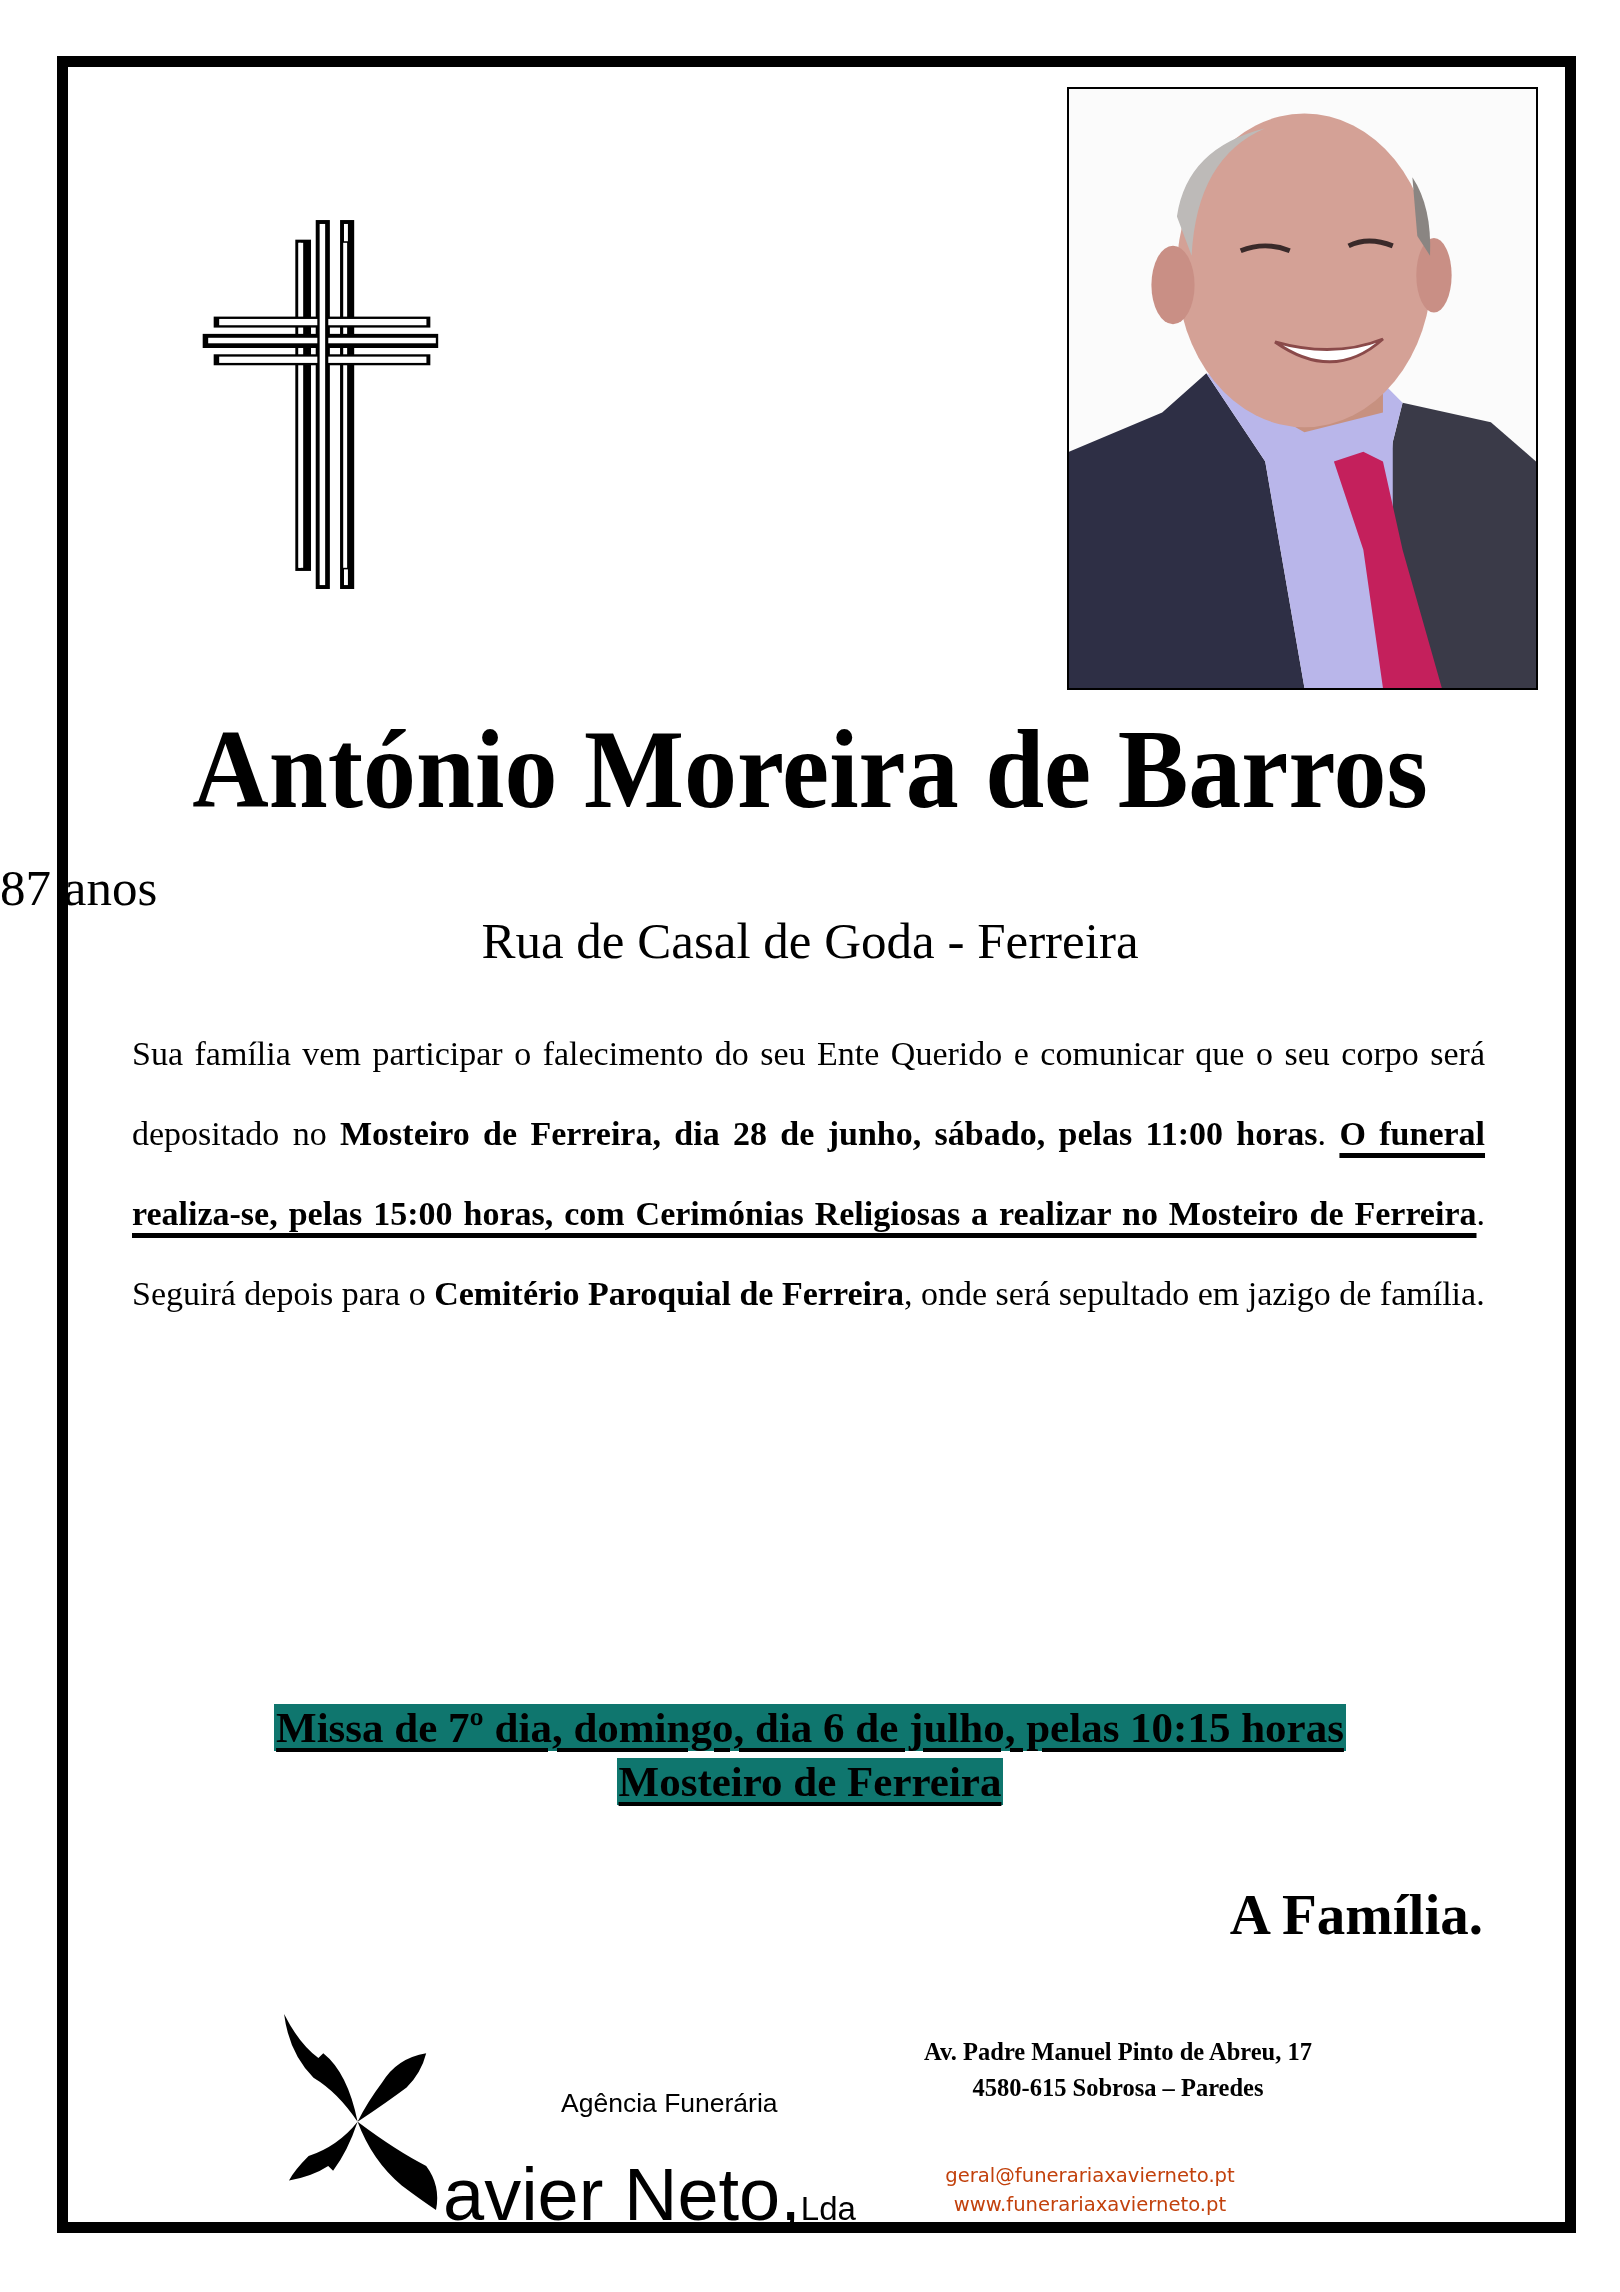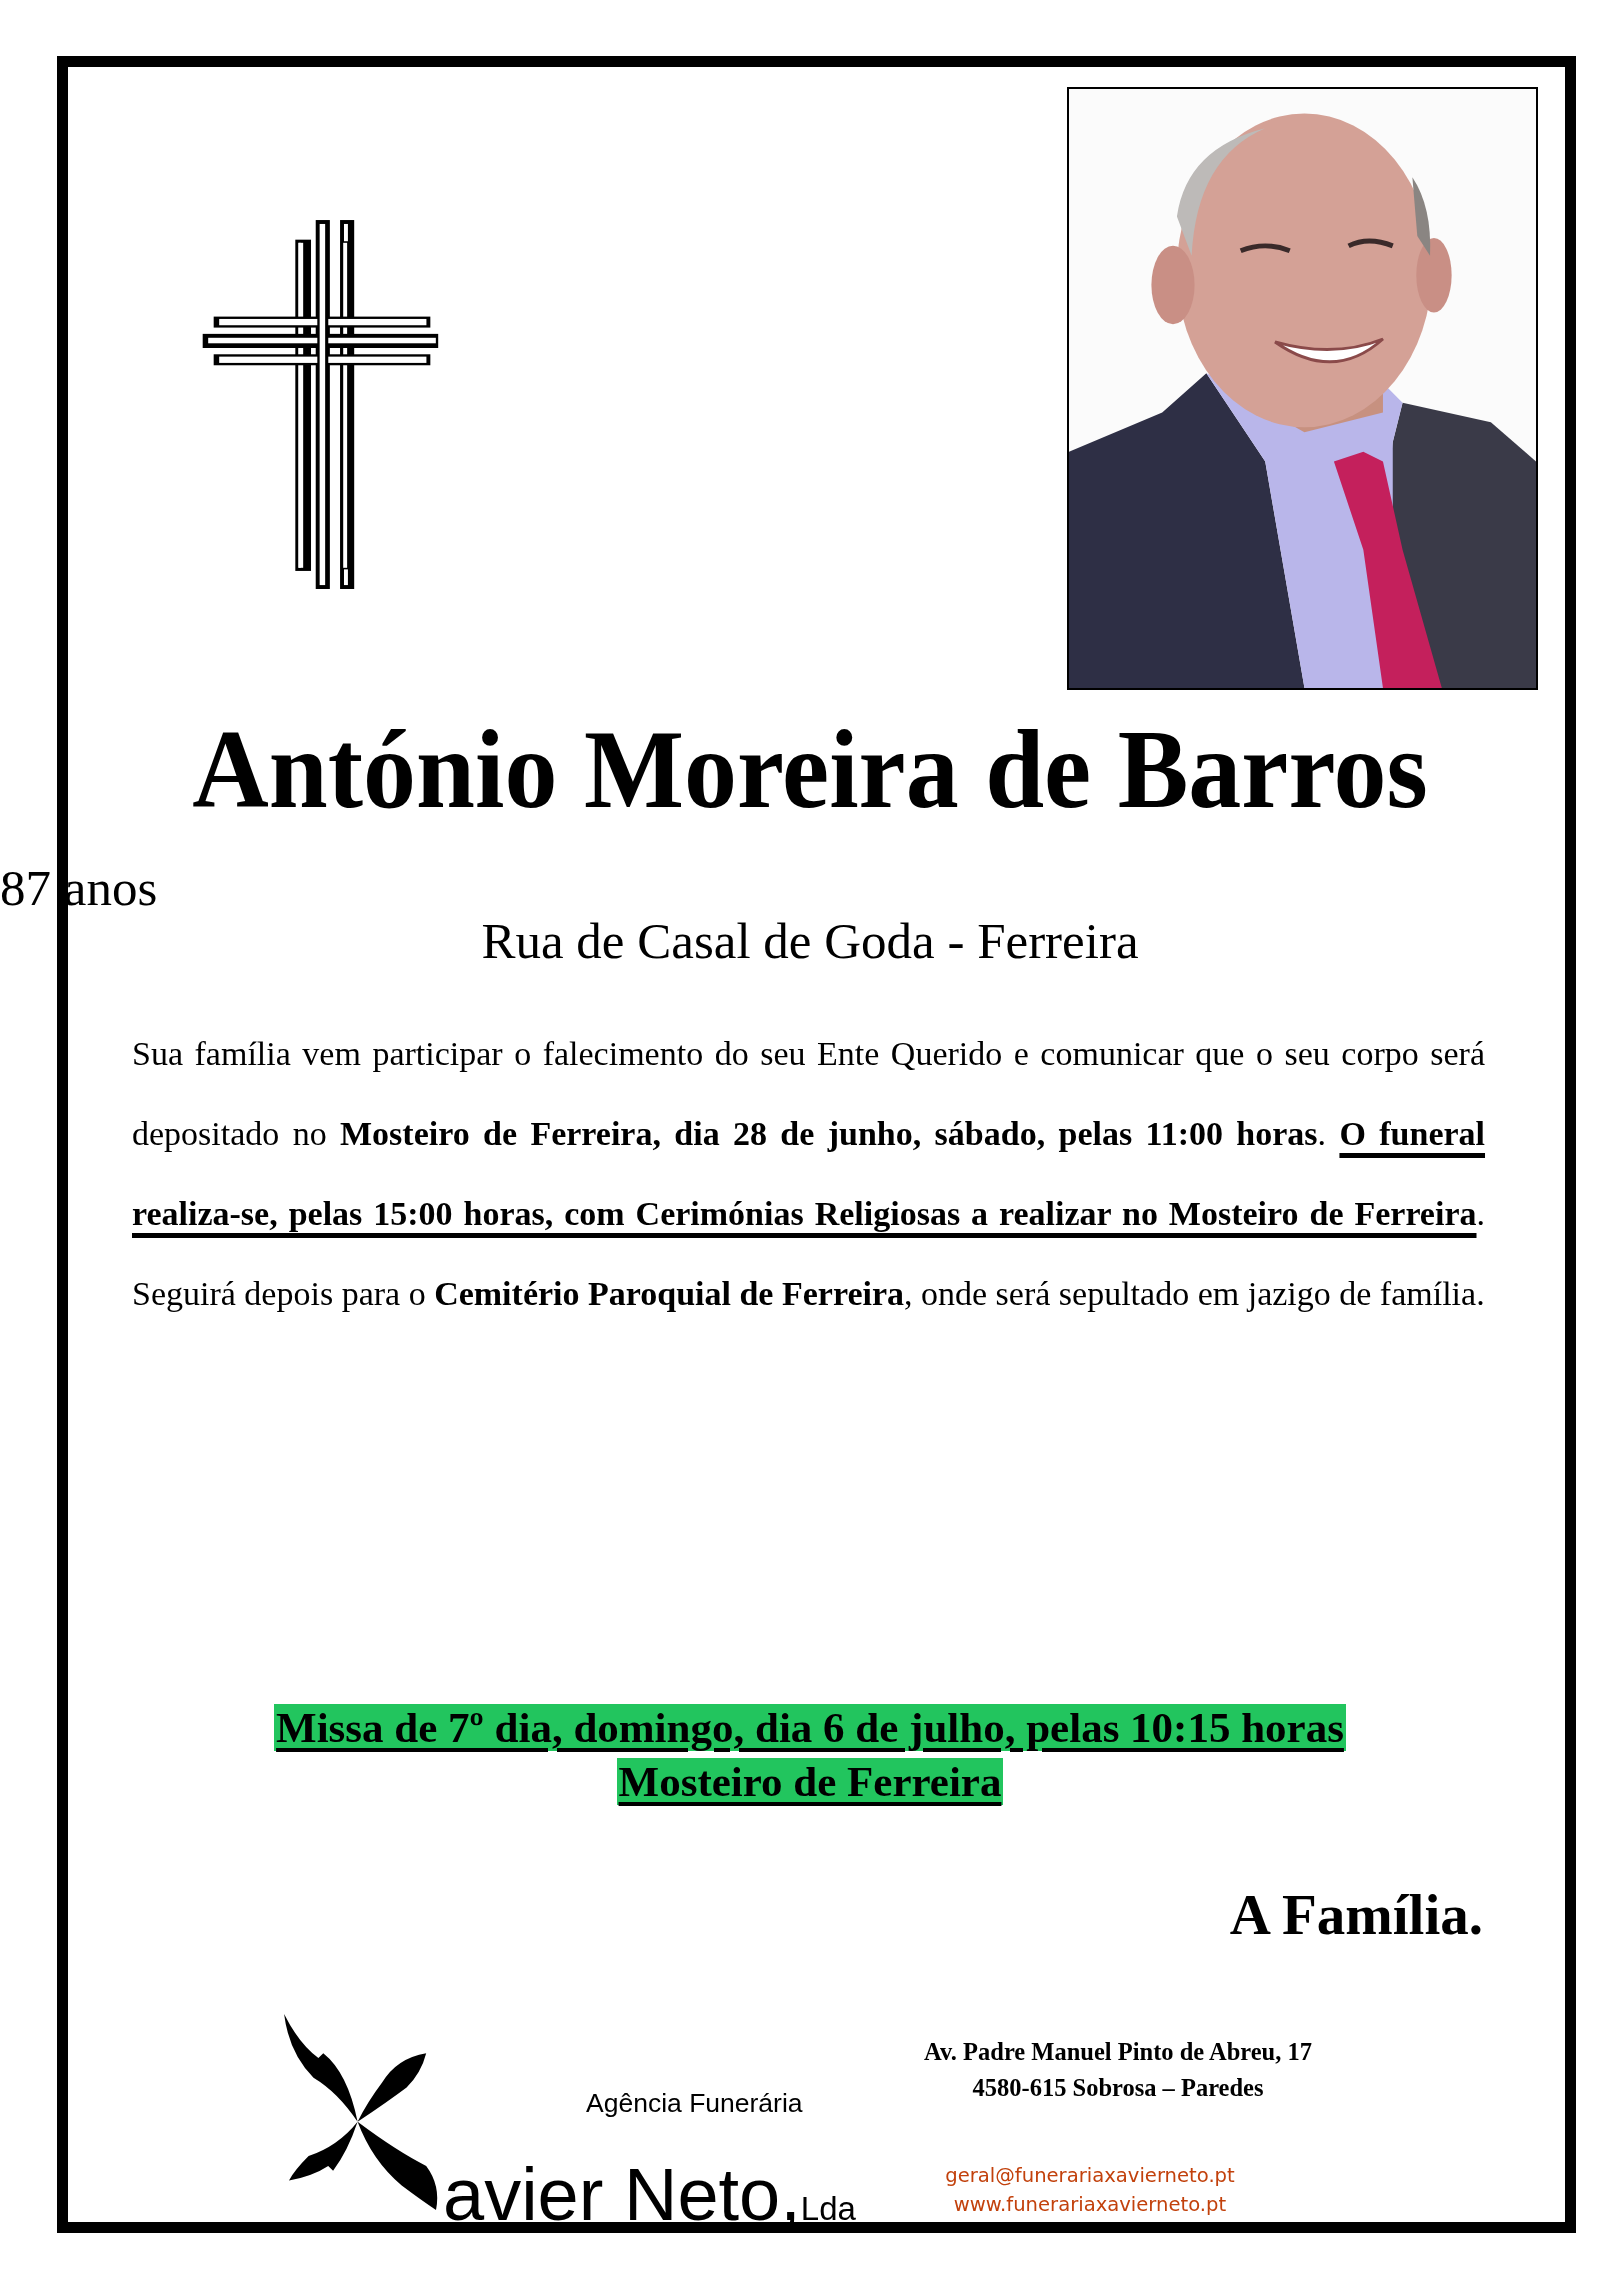--- a/index.html
+++ b/index.html
@@ -22,7 +22,7 @@
   .body-text u { text-decoration:underline; text-decoration-thickness:4.9px; text-underline-offset:7.8px; }
   .missa { position:absolute; left:0; width:1620px; top:1701px; text-align:center;
            font-size:43px; line-height:54px; font-weight:bold; }
-  .missa span { background:#22c55e; text-decoration:underline; text-decoration-thickness:3.9px; text-underline-offset:5.9px; padding:0 2px; }
+  .missa span { background:#0f766e; text-decoration:underline; text-decoration-thickness:3.9px; text-underline-offset:5.9px; padding:0 2px; }
   .family { position:absolute; right:137px; top:1882px; font-size:57px; font-weight:bold; }
   .logo { position:absolute; left:279px; top:2014px; width:167px; height:196px; }
   .agency-label { position:absolute; left:586px; top:2088px; font-family:"Liberation Sans", sans-serif; font-size:26.5px; }

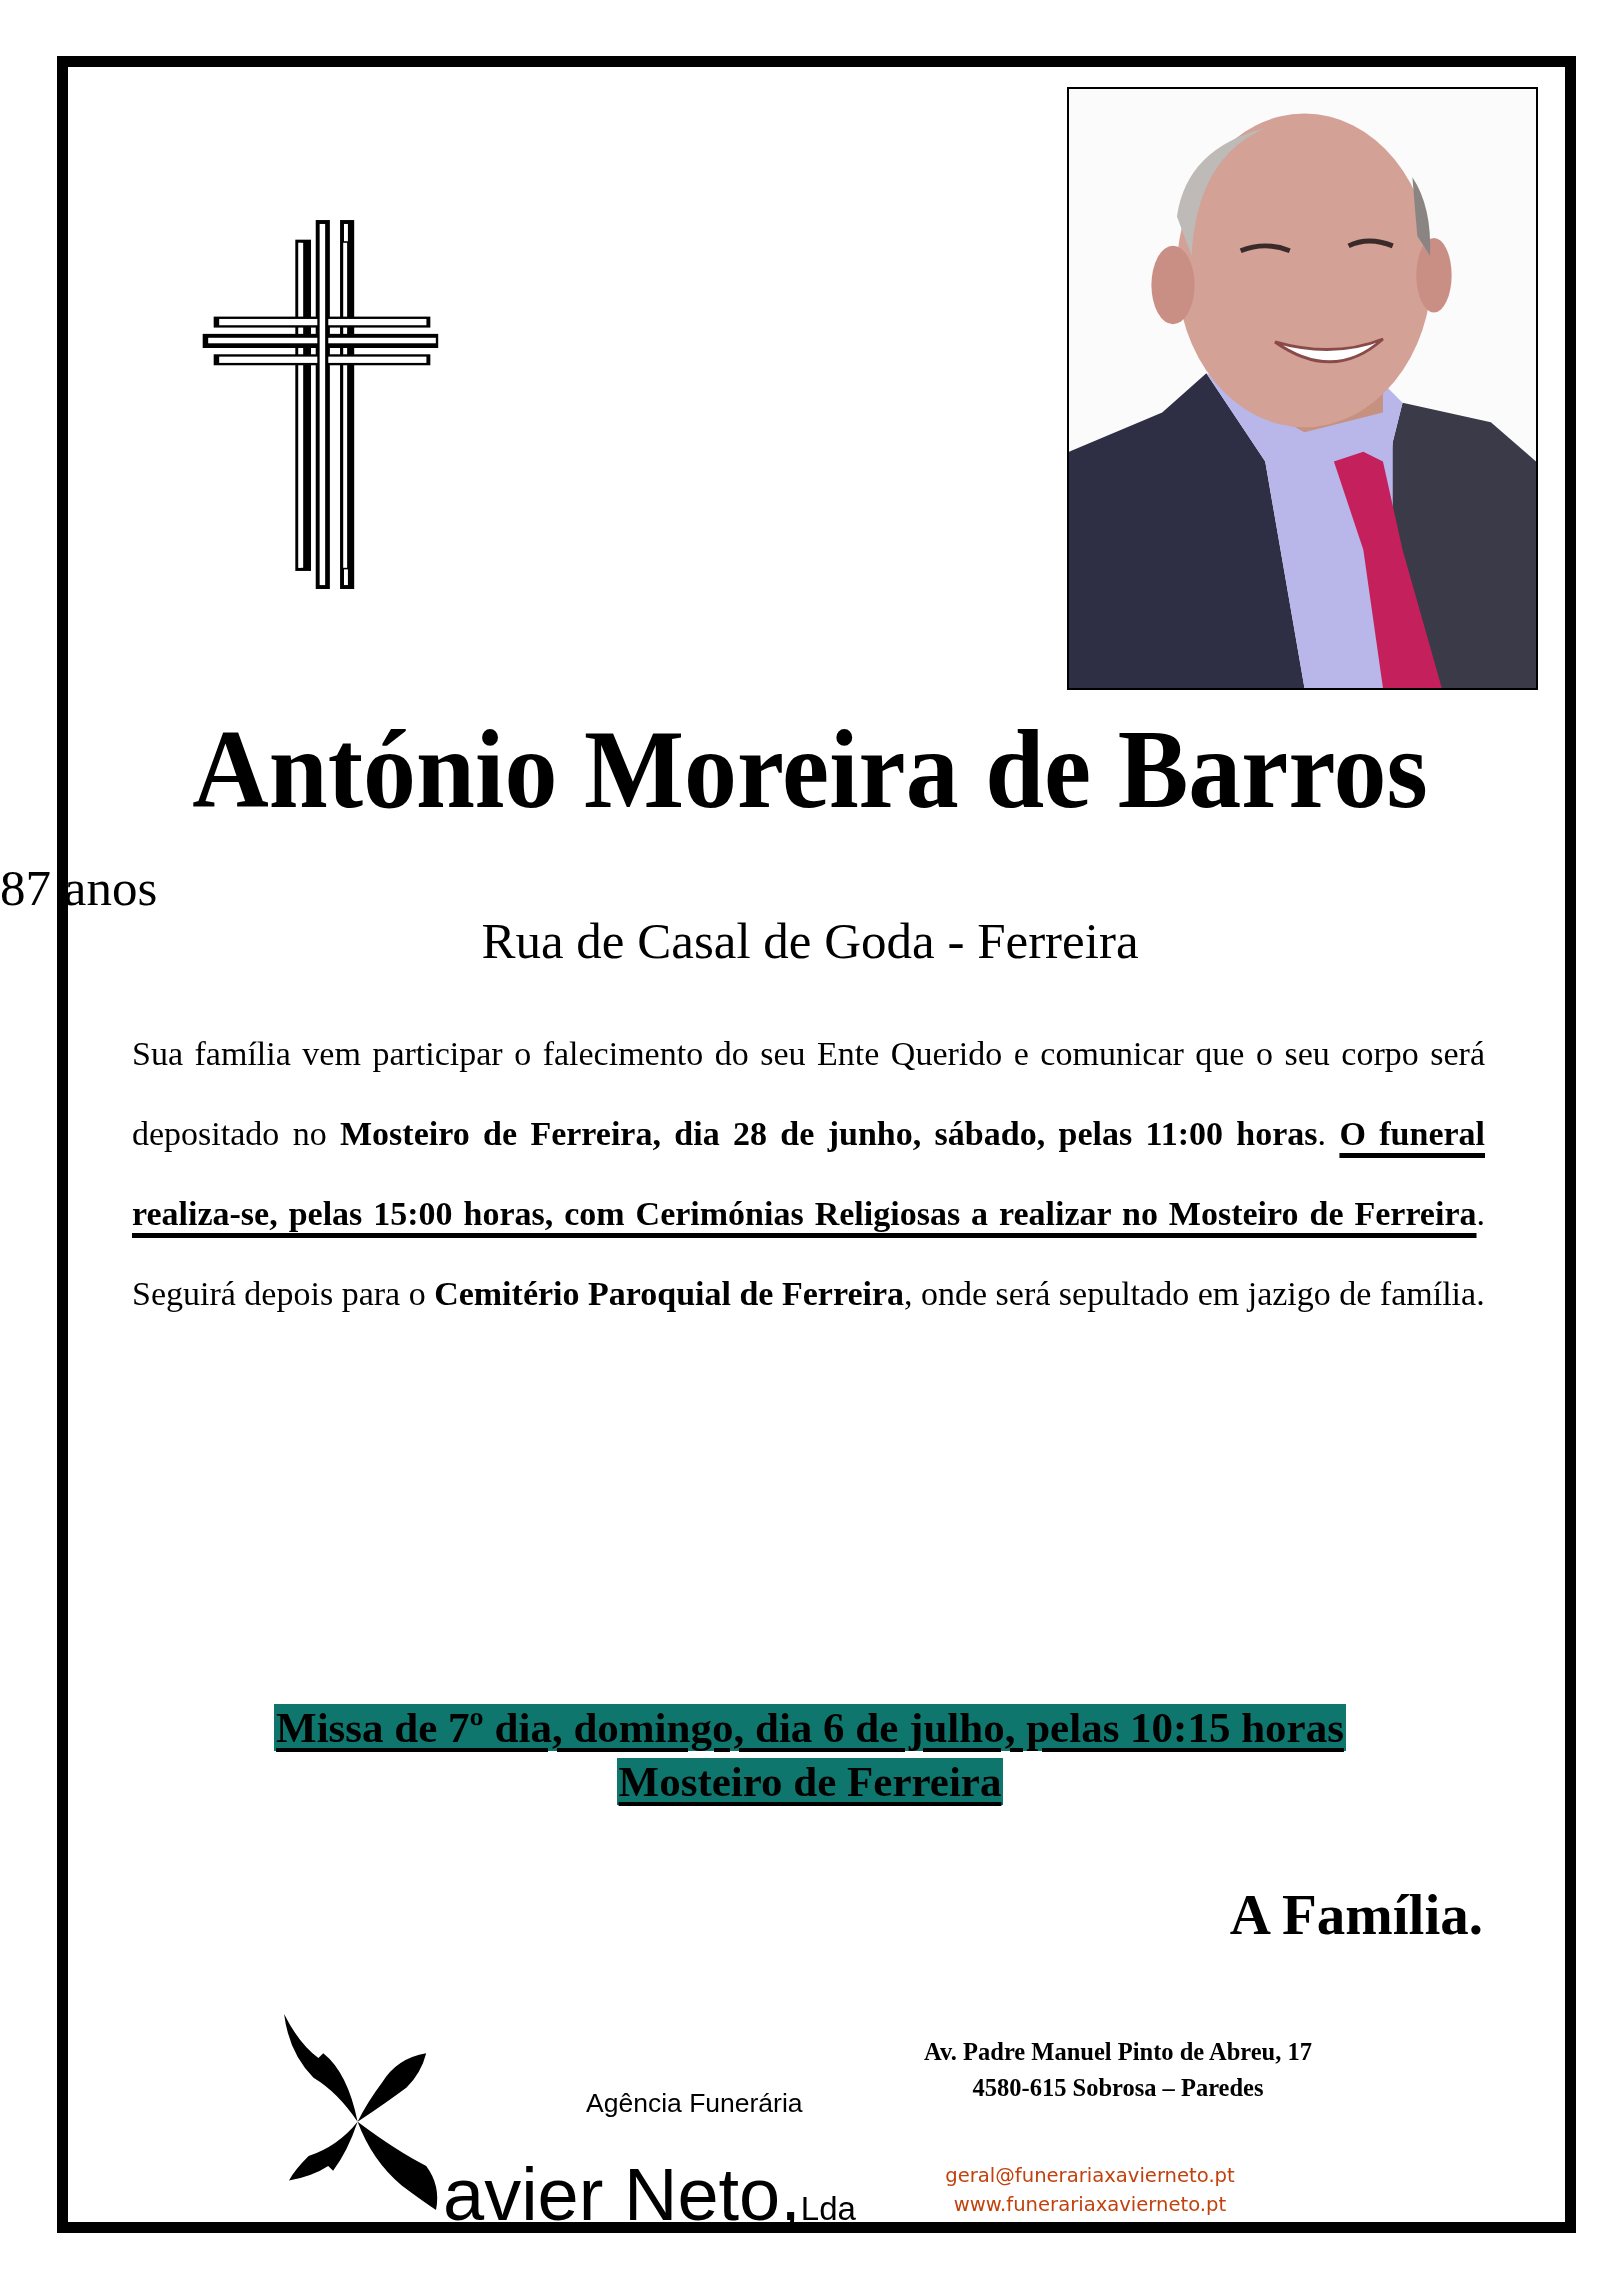--- a/index.html
+++ b/index.html
@@ -25,7 +25,7 @@
   .missa span { background:#0f766e; text-decoration:underline; text-decoration-thickness:3.9px; text-underline-offset:5.9px; padding:0 2px; }
   .family { position:absolute; right:137px; top:1882px; font-size:57px; font-weight:bold; }
   .logo { position:absolute; left:279px; top:2014px; width:167px; height:196px; }
-  .agency-label { position:absolute; left:586px; top:2088px; font-family:"Liberation Sans", sans-serif; font-size:26.5px; }
+  .agency-label { position:absolute; left:561px; top:2088px; font-family:"Liberation Sans", sans-serif; font-size:26.5px; }
   .agency-name { position:absolute; left:443px; top:2107px; font-family:"Liberation Sans", sans-serif; font-size:74px; line-height:88px;margin-top:44px; }
   .agency-name small { font-size:33px; }
   .contact { position:absolute; left:863px; width:510px; top:2034px; text-align:center;

